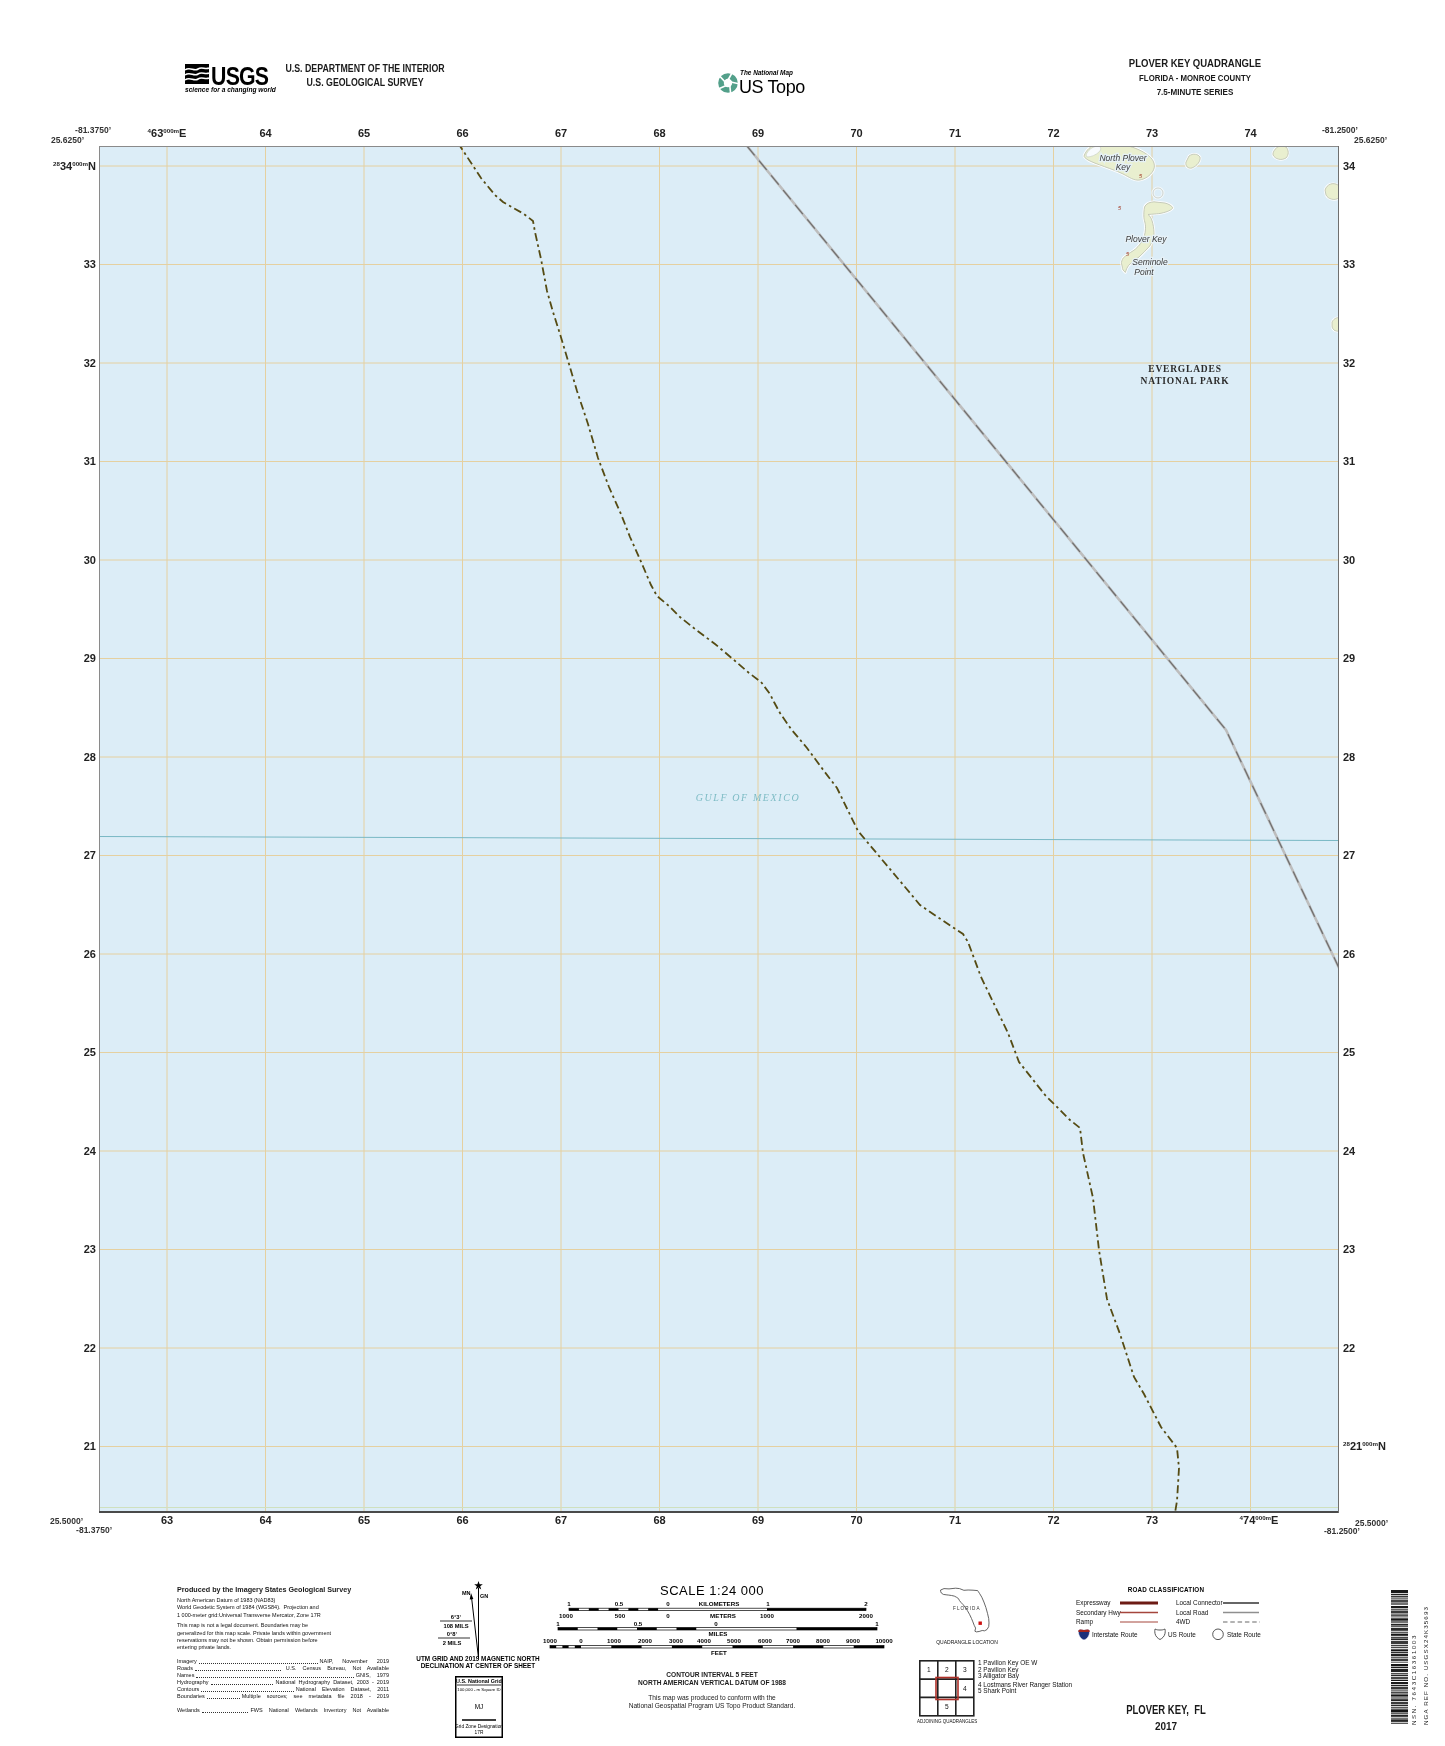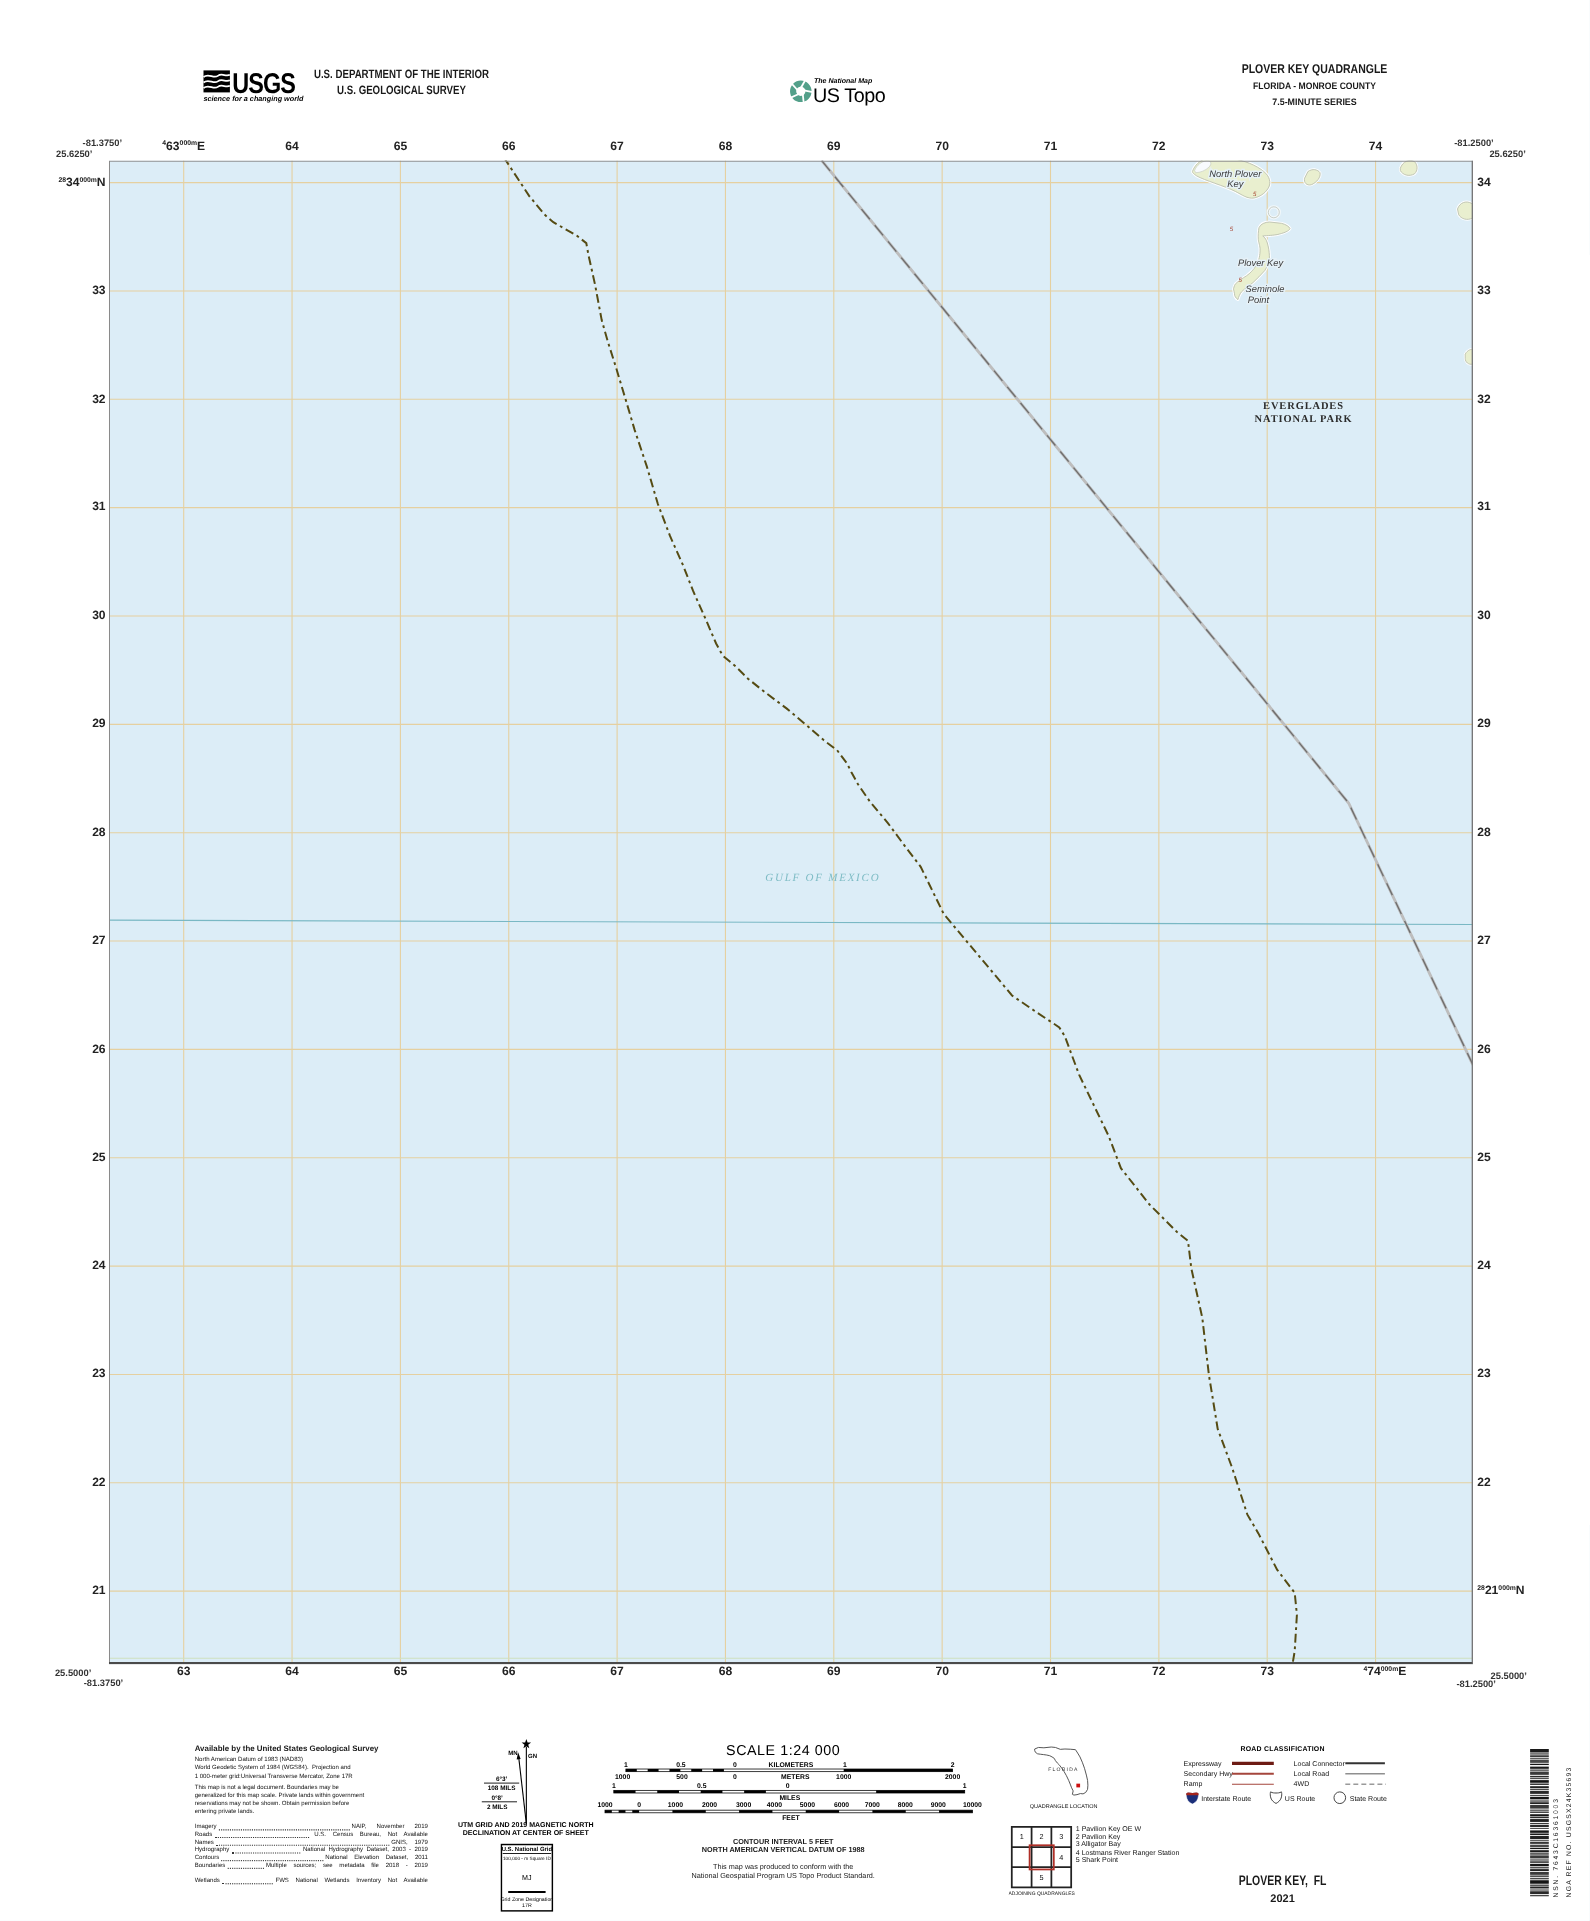--- a/index.html
+++ b/index.html
@@ -302,7 +302,7 @@
 
 <div class="abs" id="prodnotes" style="left:177px;top:1585px;width:212px;">
 
-<div style="font-weight:bold;font-size:7.2px;margin-bottom:3px;white-space:nowrap;">Available by the United States Geological Survey</div>
+<div style="font-weight:bold;font-size:7.2px;margin-bottom:3px;white-space:nowrap;">Produced by the Imagery States Geological Survey</div>
 
 <div class="note">North American Datum of 1983 (NAD83)<br>
 World Geodetic System of 1984 (WGS84).&nbsp; Projection and<br>

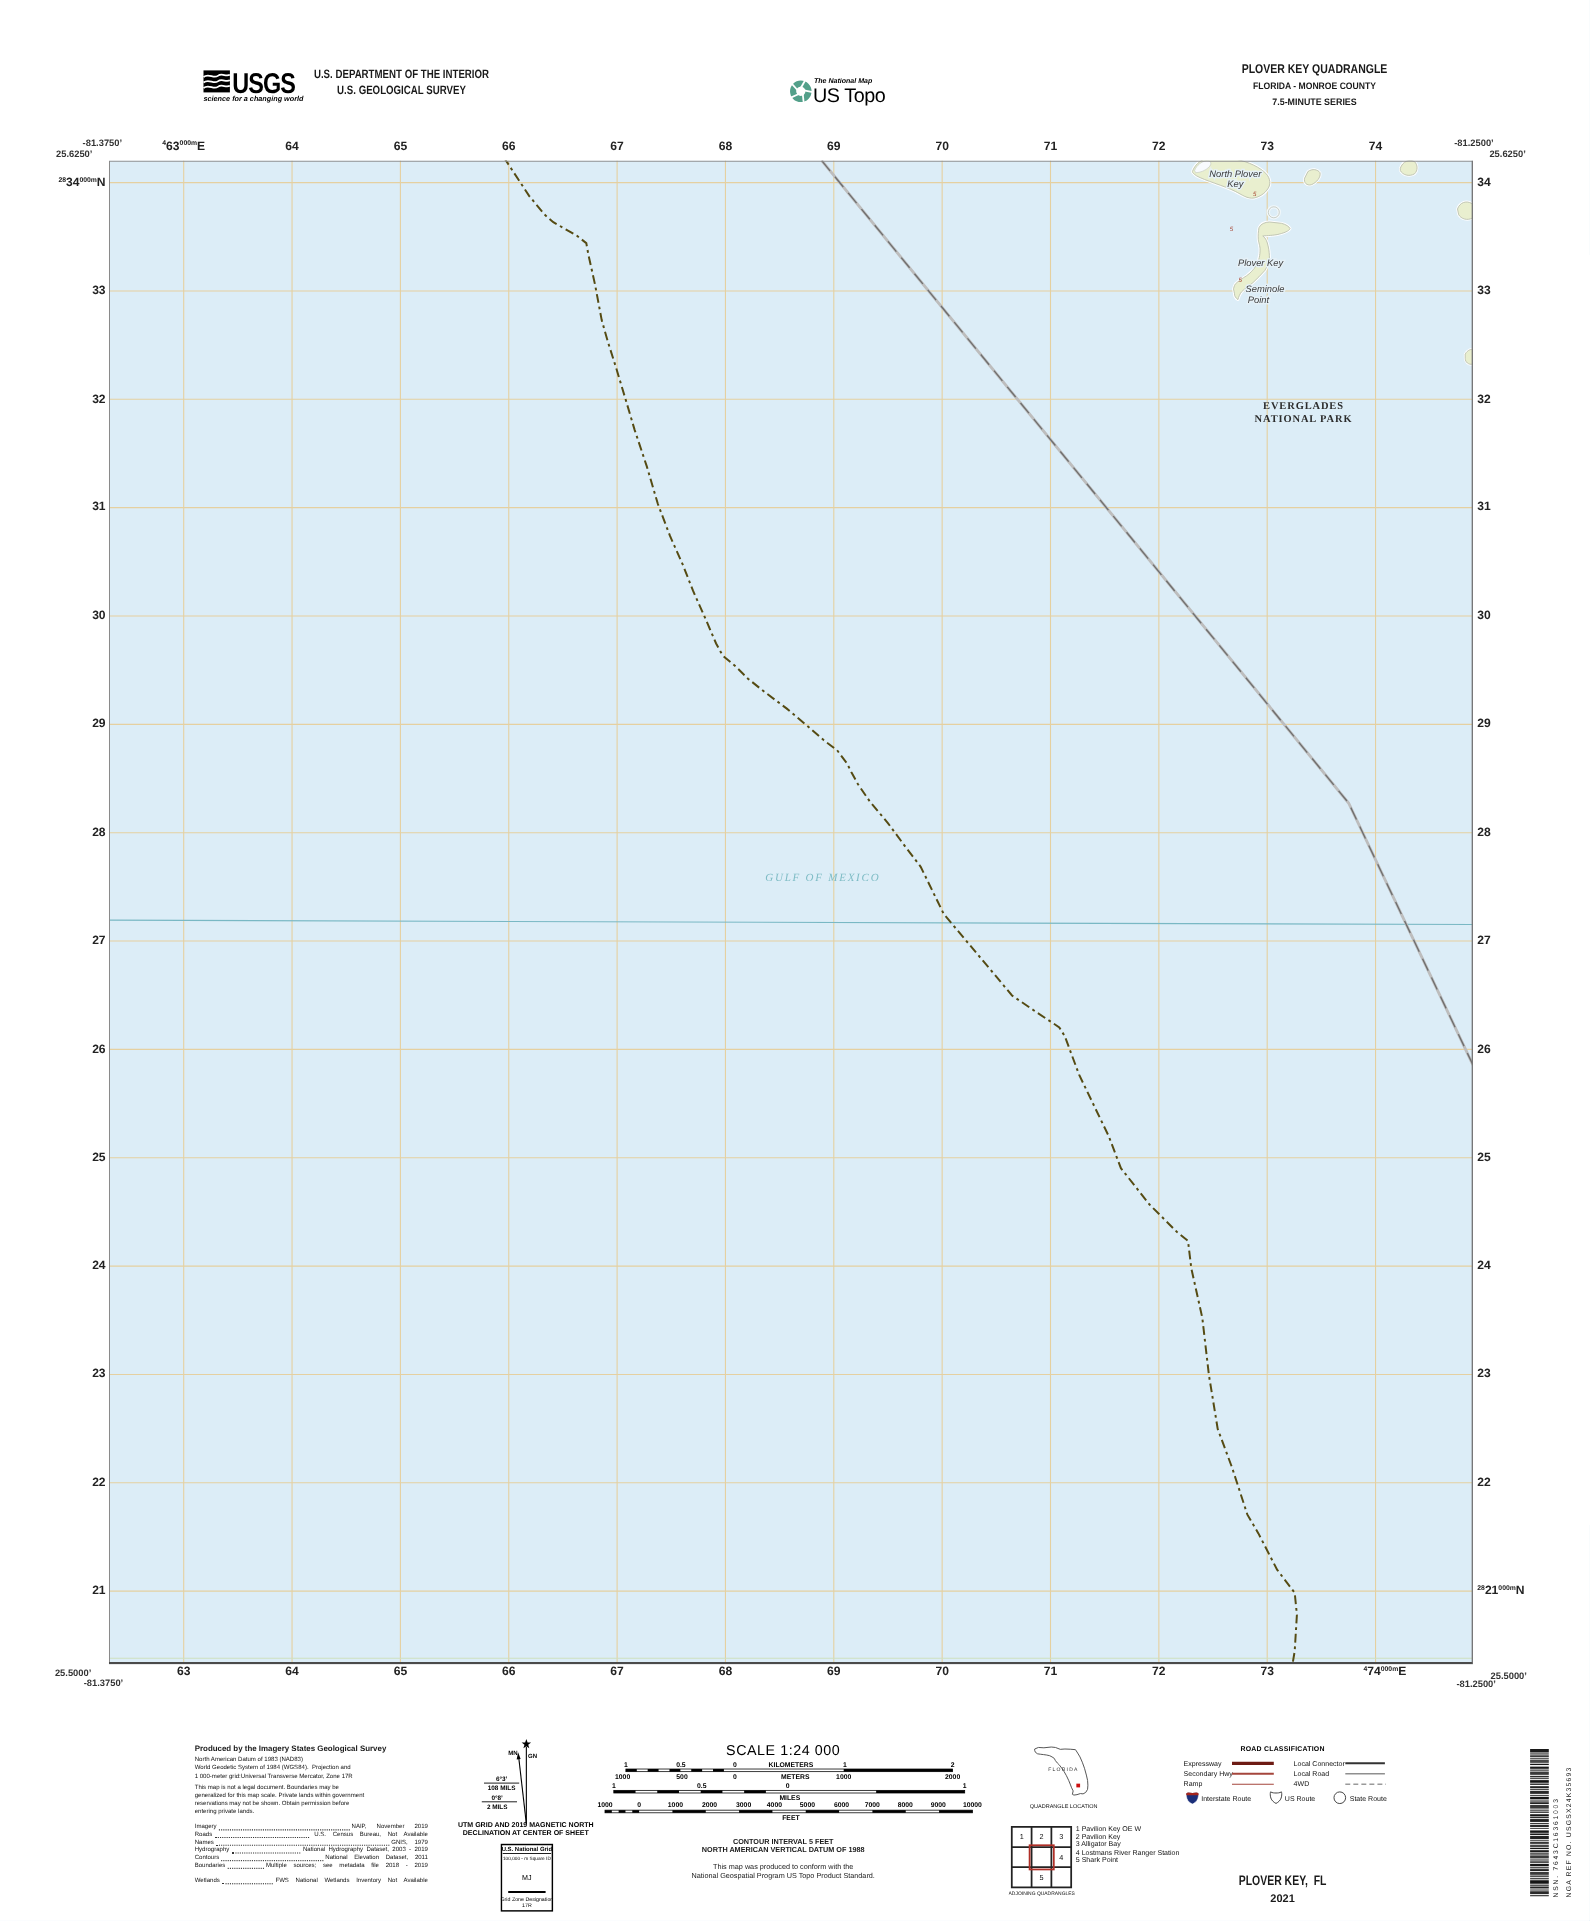--- a/index.html
+++ b/index.html
@@ -551,7 +551,7 @@
 </div>
 
 <div class="abs ctr" style="left:1076px;top:1703px;width:180px;font-weight:bold;font-size:12.5px;transform:scaleX(0.76);">PLOVER KEY,&nbsp; FL</div>
-<div class="abs ctr" style="left:1076px;top:1721px;width:180px;font-weight:bold;font-size:10px;">2021</div>
+<div class="abs ctr" style="left:1076px;top:1721px;width:180px;font-weight:bold;font-size:10px;">2017</div>
 
 <div class="abs" id="barcode" style="left:1385px;top:1585px;width:55px;height:145px;">
 <svg width="55" height="145" viewBox="0 0 55 145" xmlns="http://www.w3.org/2000/svg">

